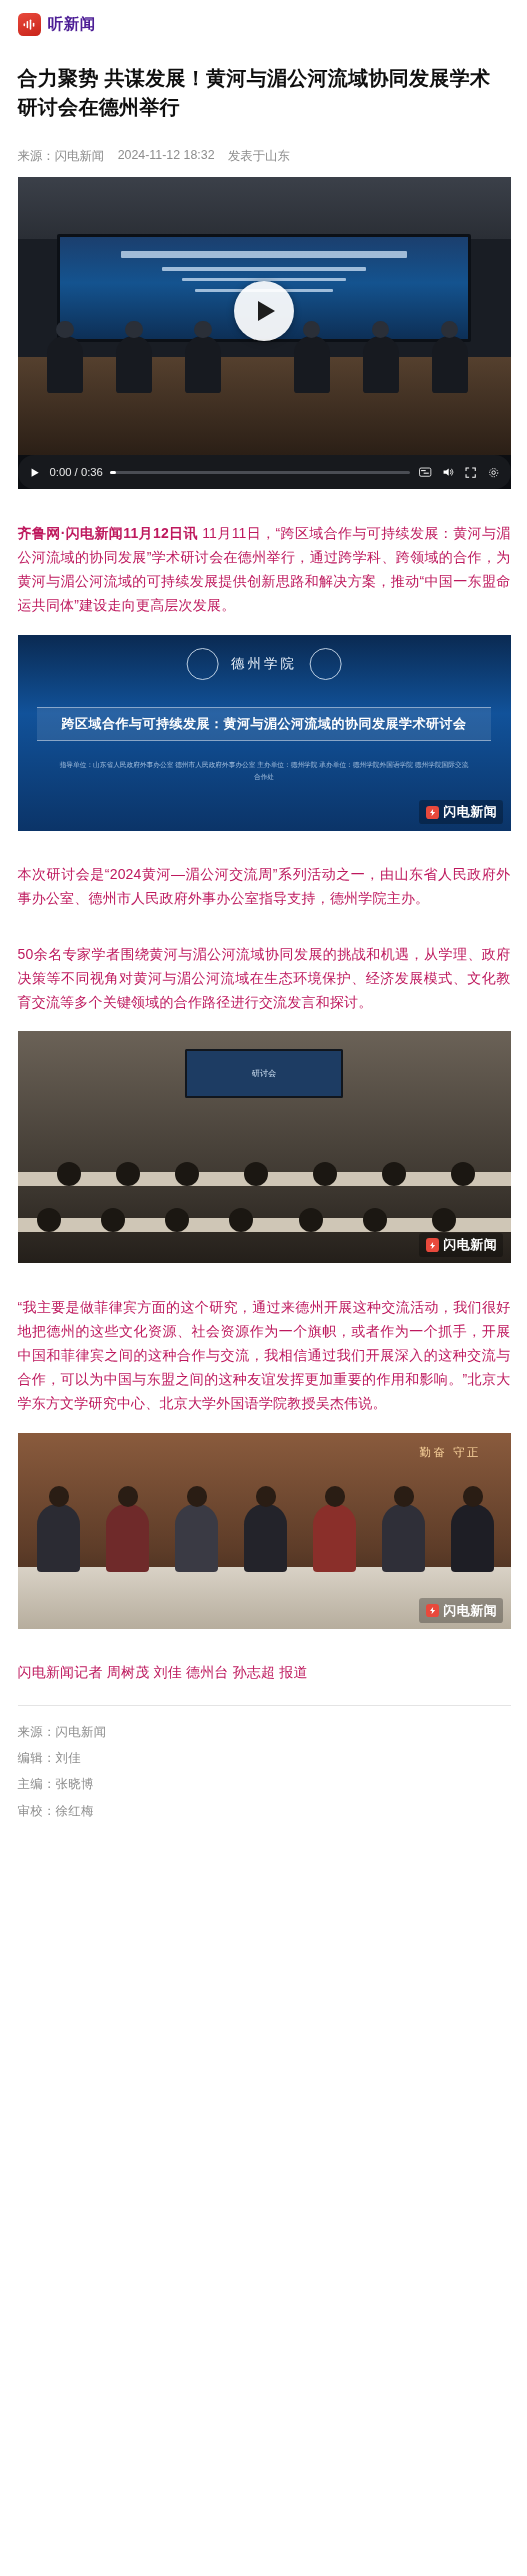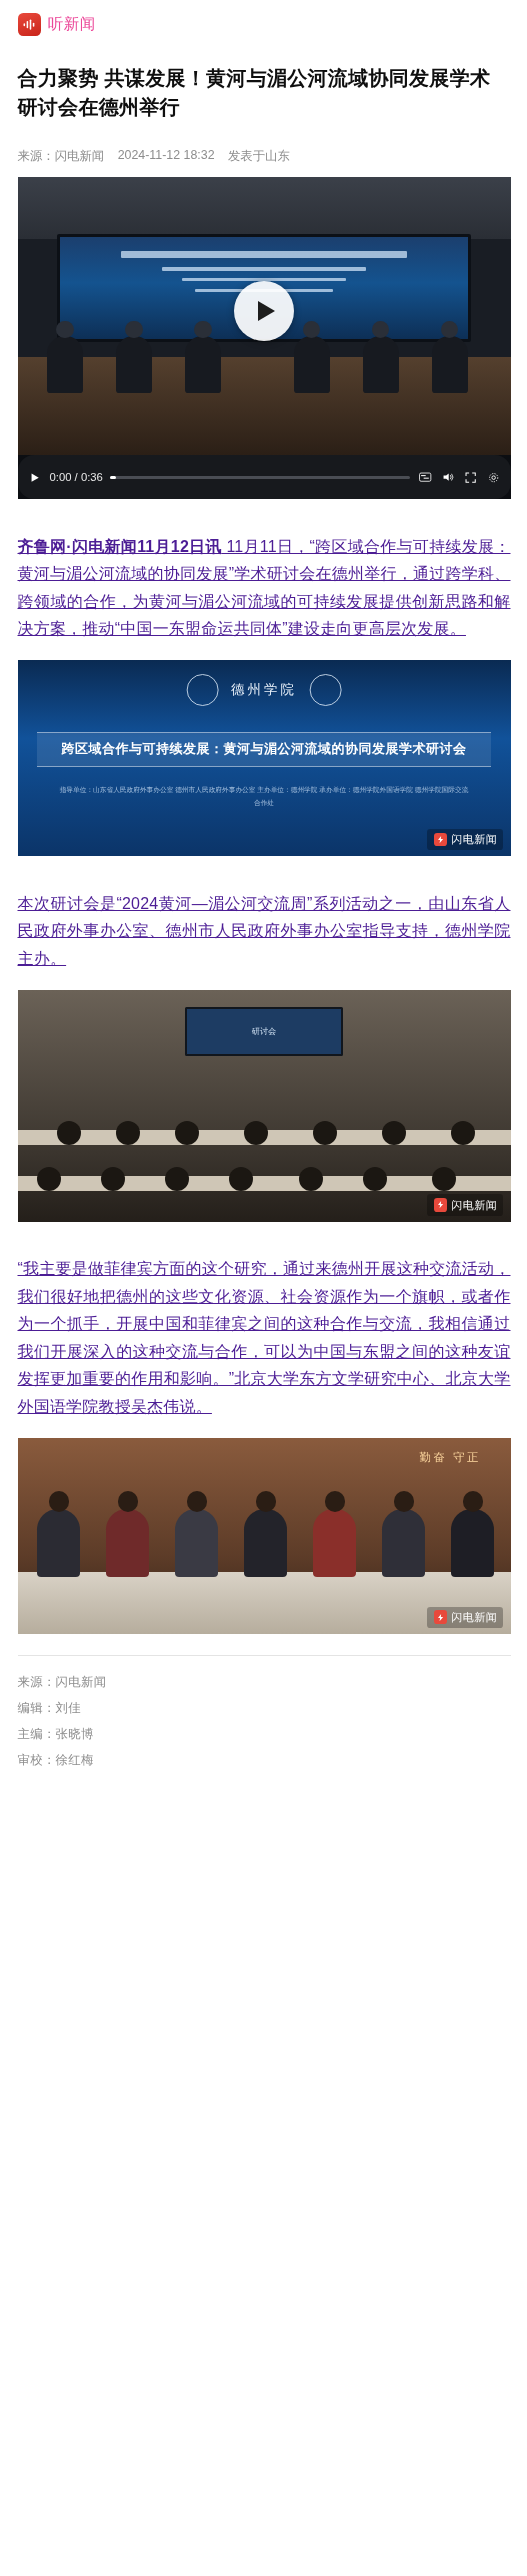--- a/index.html
+++ b/index.html
@@ -35,8 +35,8 @@
   .logo-badge svg { display:block; }
   .topbar-title {
     font-size: 15.5px;
-    color: #ec4899;
-    font-weight: 400;
+    color: #4c1d95;
+    font-weight: 700;
     letter-spacing: 0.5px;
   }
   

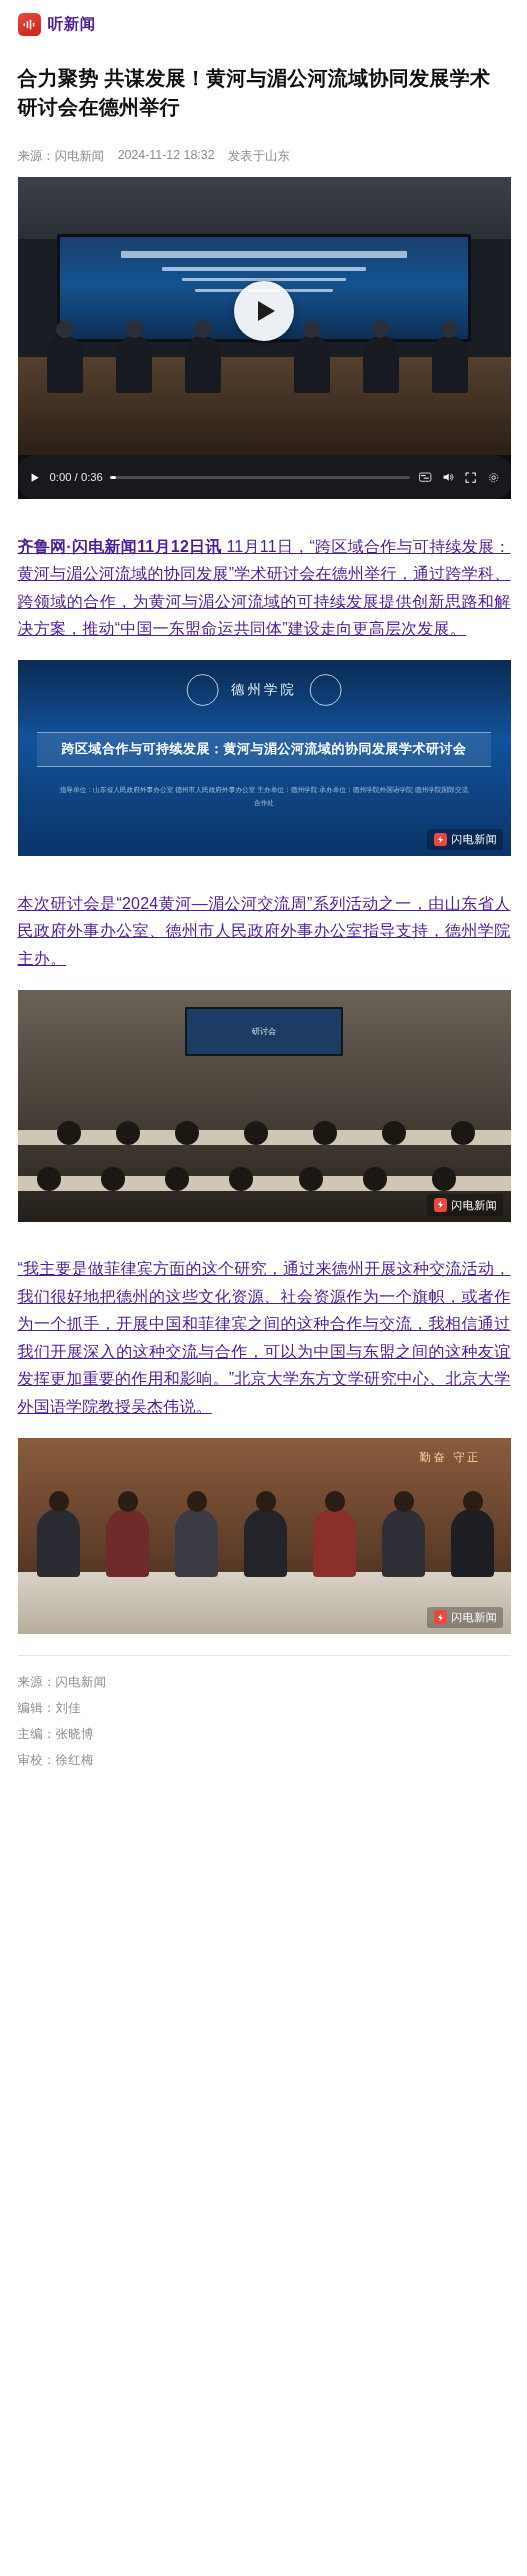--- a/index.html
+++ b/index.html
@@ -120,7 +120,7 @@
     gap: 7.2px;
     background: #17191d;
     padding: 8.2px 9.3px;
-    height: 44px;
+    height: 34px;
     border-radius: 16px;
   }
   .vc-time {

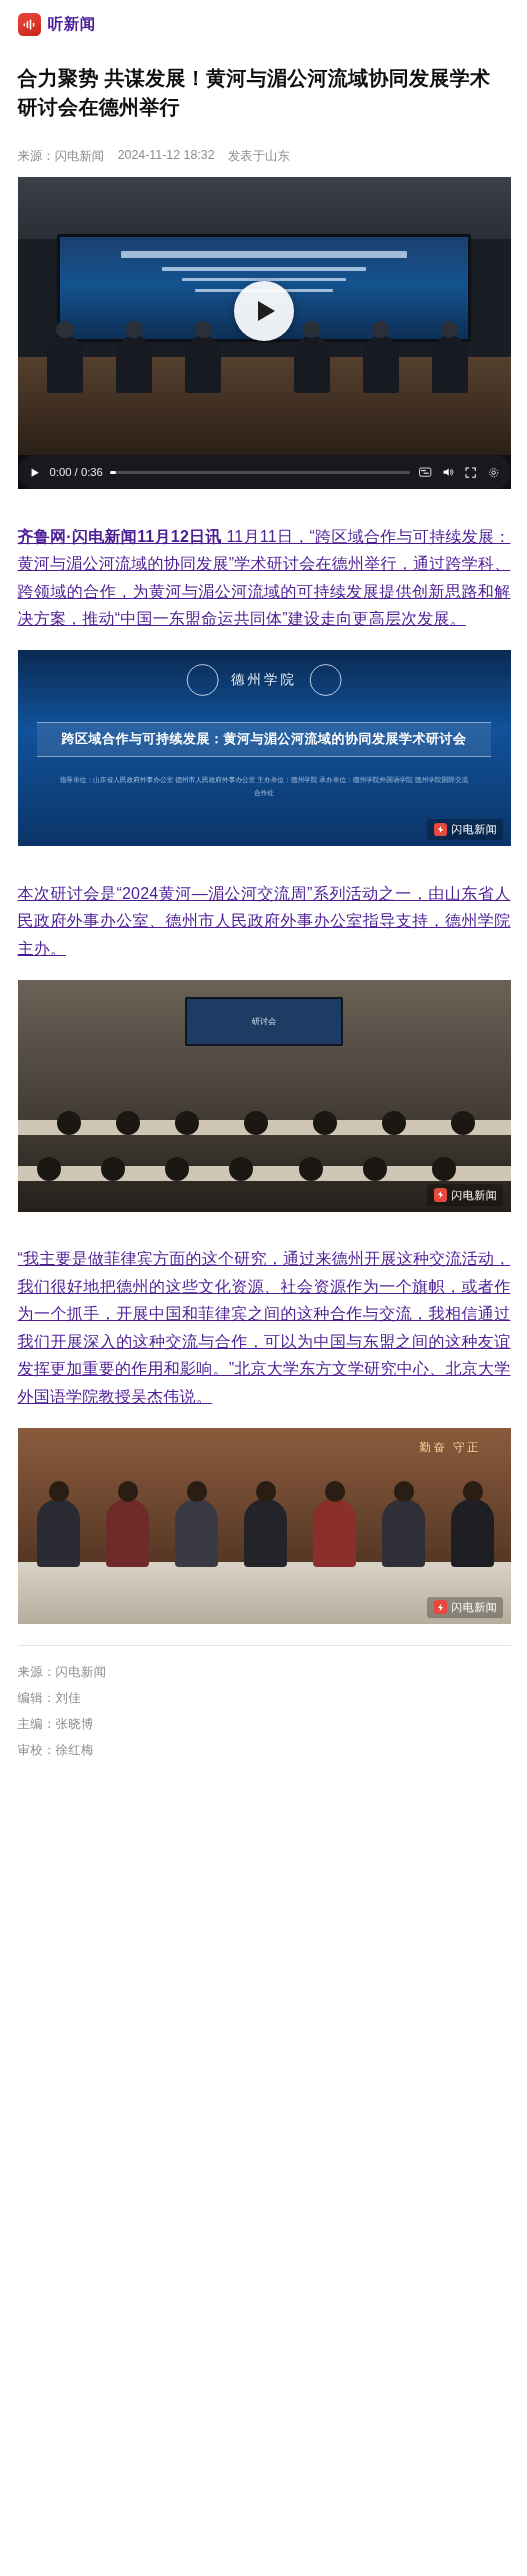--- a/index.html
+++ b/index.html
@@ -151,12 +151,11 @@
   
   .body-block {
     padding: 17.5px 17.5px 0 17.5px;
-    font-size: 16px;
+    font-size: 14px;
     line-height: 1.72;
-    color: #4c1d95;
+    color: #be185d;
     letter-spacing: 0.2px;
     text-align: justify;
-    text-decoration: underline;
   }
   
   .figure {

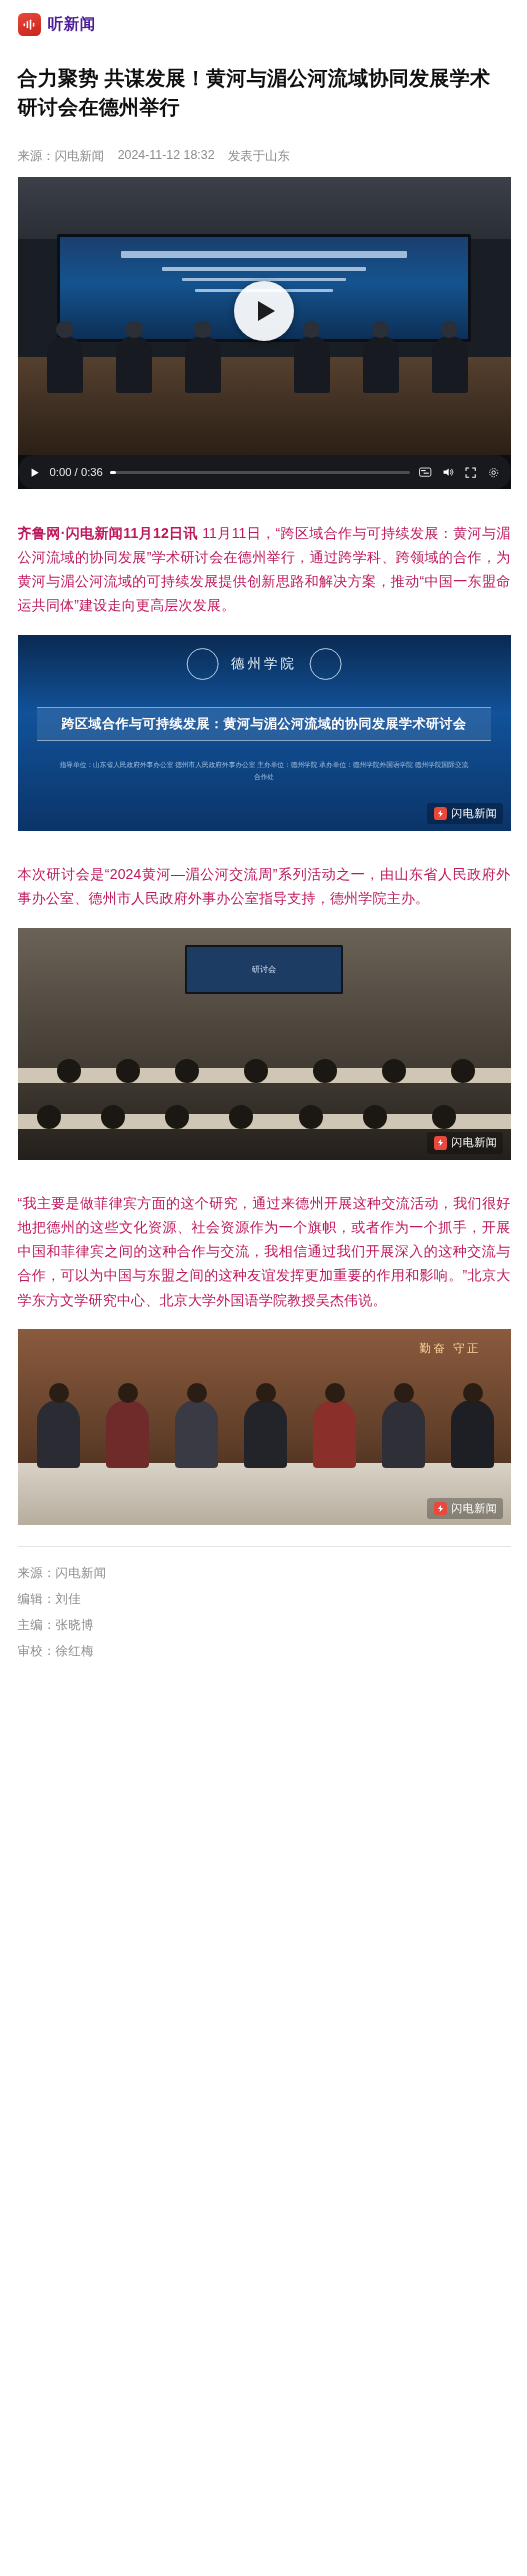--- a/index.html
+++ b/index.html
@@ -178,7 +178,7 @@
     display:flex;align-items:center;justify-content:center;
   }
   .fig-watermark .wm-text {
-    color: #fff; font-size: 11px; letter-spacing: 0.5px;
+    color: #fff; font-size: 13px; letter-spacing: 0.5px; font-weight: bold;
   }
   
   .fig1 {

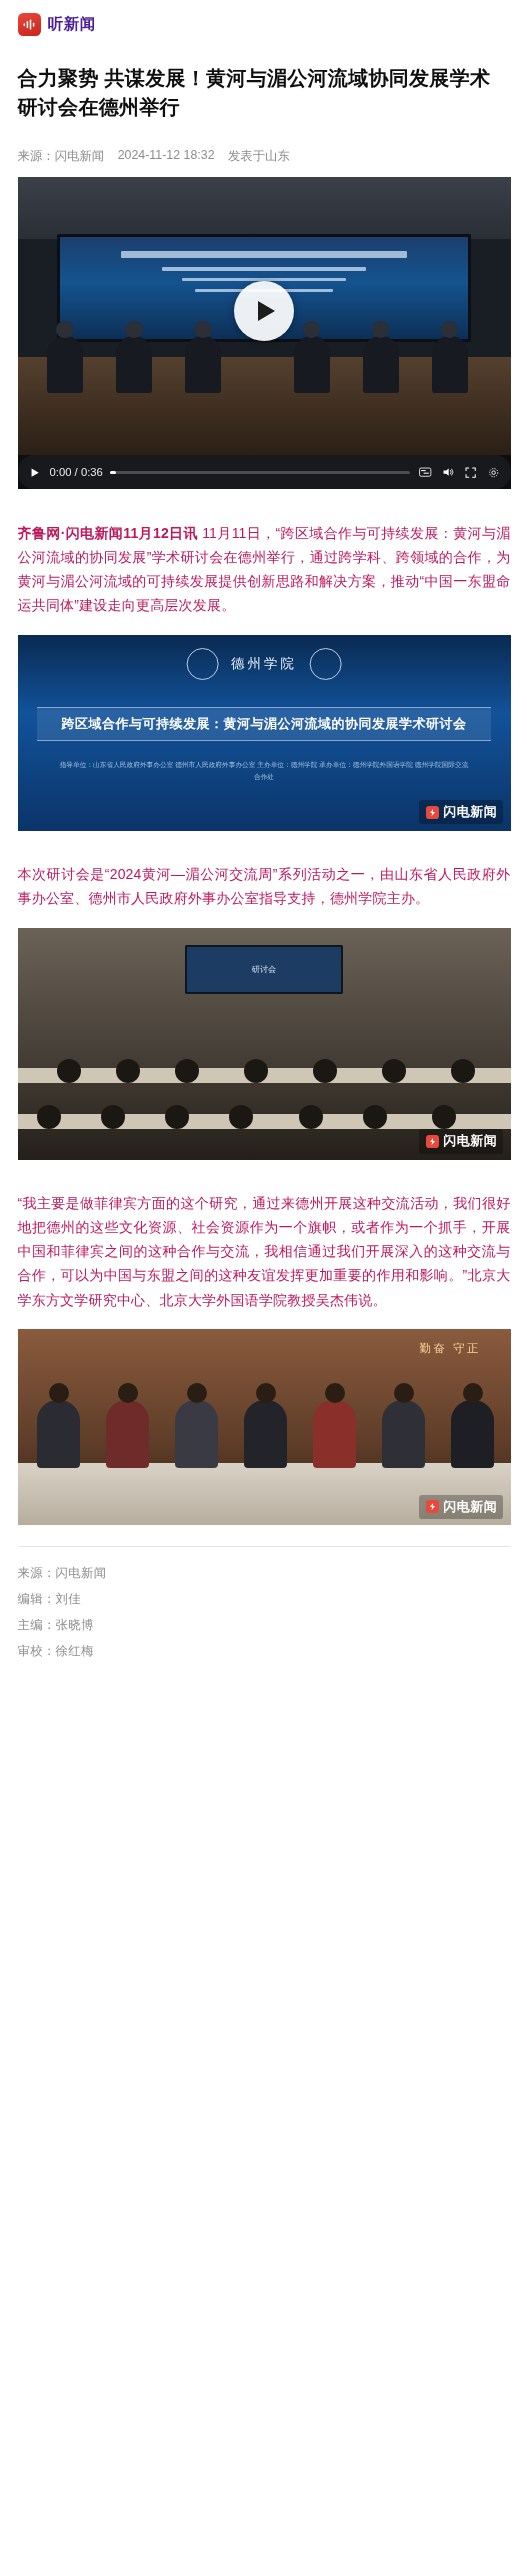--- a/index.html
+++ b/index.html
@@ -381,6 +381,7 @@
 
   <p class="body-block">本次研讨会是“2024黄河—湄公河交流周”系列活动之一，由山东省人民政府外事办公室、德州市人民政府外事办公室指导支持，德州学院主办。</p>
 
+  <p class="body-block">50余名专家学者围绕黄河与湄公河流域协同发展的挑战和机遇，从学理、政府决策等不同视角对黄河与湄公河流域在生态环境保护、经济发展模式、文化教育交流等多个关键领域的合作路径进行交流发言和探讨。</p>
 
   <div class="figure">
     <div class="fig2">

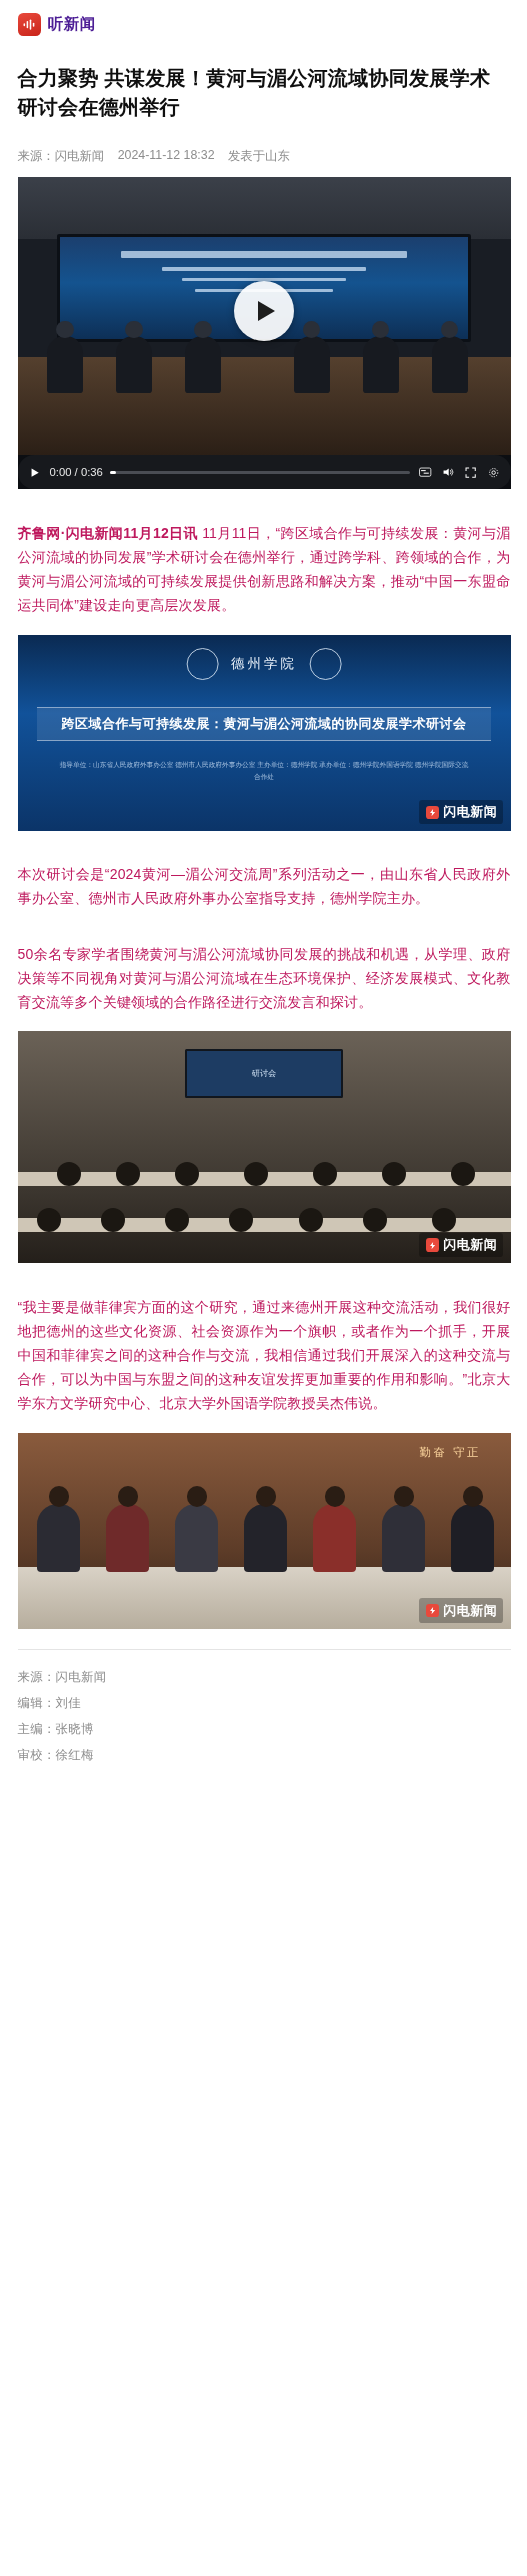--- a/index.html
+++ b/index.html
@@ -442,6 +442,7 @@
   </div>
 
 
+  <p class="body-block">闪电新闻记者 周树茂 刘佳 德州台 孙志超 报道</p>
 
   <div class="source-block">
     <div>来源：闪电新闻</div>

